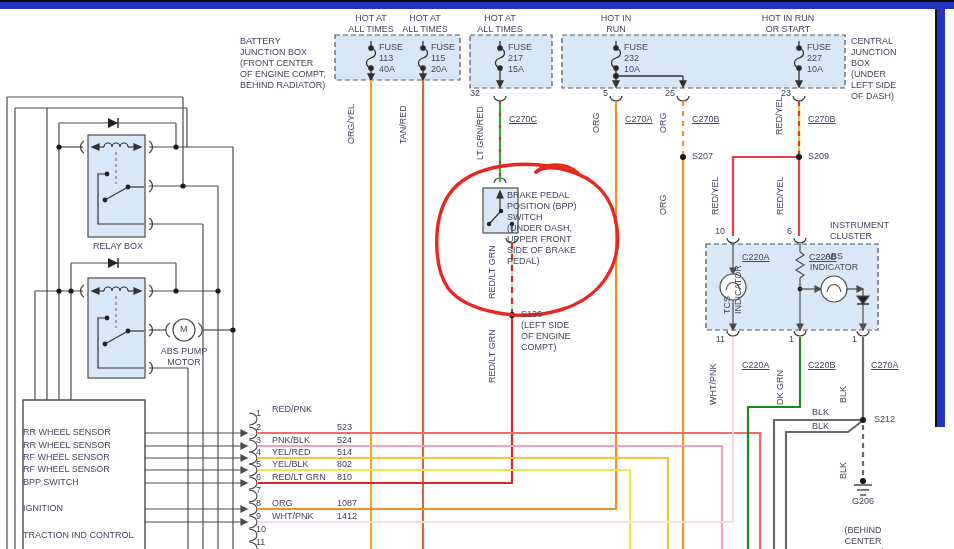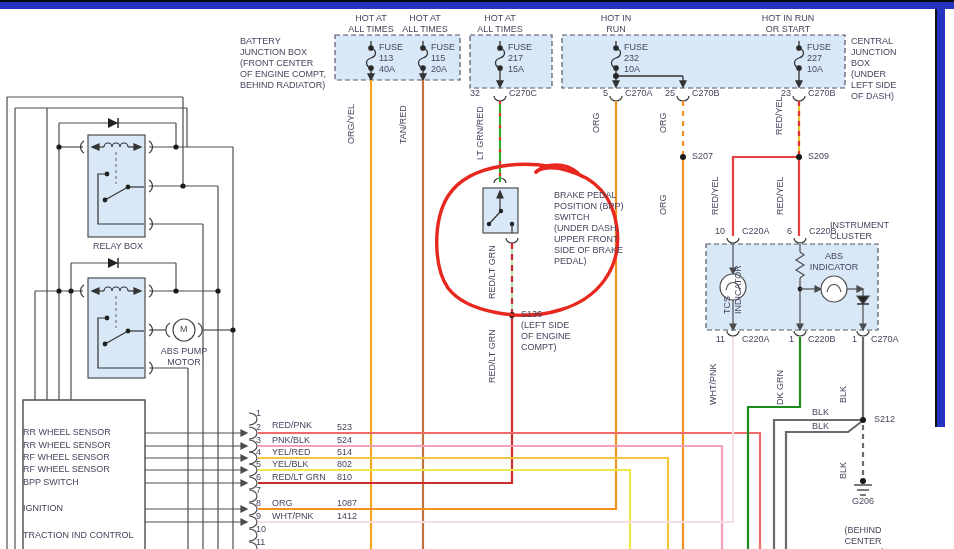--- a/index.html
+++ b/index.html
@@ -10,7 +10,7 @@
   .vlbl{position:absolute;font:9px/11px "Liberation Sans",sans-serif;color:#45455e;
         white-space:pre-line;transform:rotate(-90deg);transform-origin:0 100%;}
   .c{text-align:center}.r{text-align:left}
-  .conn{}
+  .conn{text-decoration:underline;margin-top:26px;}
   .num{font:9px/11px "Liberation Sans",sans-serif;color:#45455e;}
   svg{position:absolute;left:0;top:0;}
   .topbar{position:absolute;left:0;top:0;width:954px;height:9px;

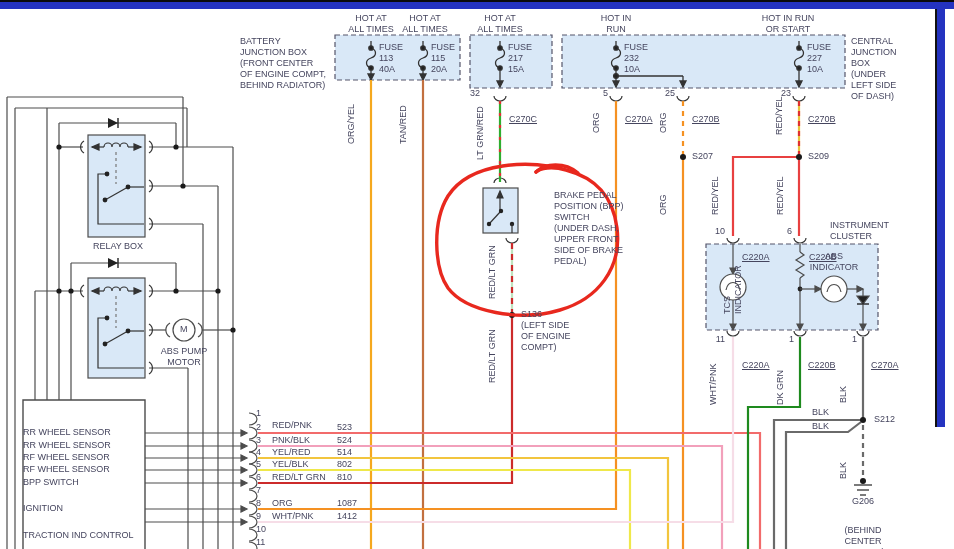--- a/index.html
+++ b/index.html
@@ -377,7 +377,7 @@
 <div class="lbl r" style="left:812px;top:407px;width:32px">BLK</div>
 <div class="lbl r" style="left:812px;top:421px;width:32px">BLK</div>
 
-<div class="lbl" style="left:554px;top:190px">BRAKE PEDAL
+<div class="lbl" style="left:507px;top:190px">BRAKE PEDAL
 POSITION (BPP)
 SWITCH
 (UNDER DASH,

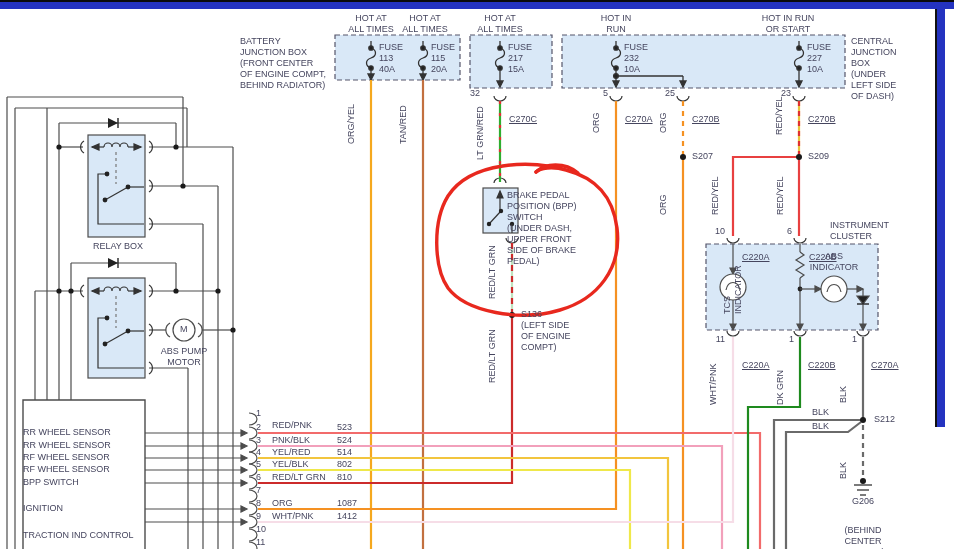--- a/index.html
+++ b/index.html
@@ -413,7 +413,7 @@
 <span class="num" style="position:absolute;left:256px;top:524px">10</span>
 <span class="num" style="position:absolute;left:256px;top:537px">11</span>
 
-<span class="num" style="position:absolute;left:272px;top:420px">RED/PNK</span>
+<span class="num" style="position:absolute;left:272px;top:404px">RED/PNK</span>
 <span class="num" style="position:absolute;left:337px;top:422px">523</span>
 <span class="num" style="position:absolute;left:272px;top:435px">PNK/BLK</span>
 <span class="num" style="position:absolute;left:337px;top:435px">524</span>

